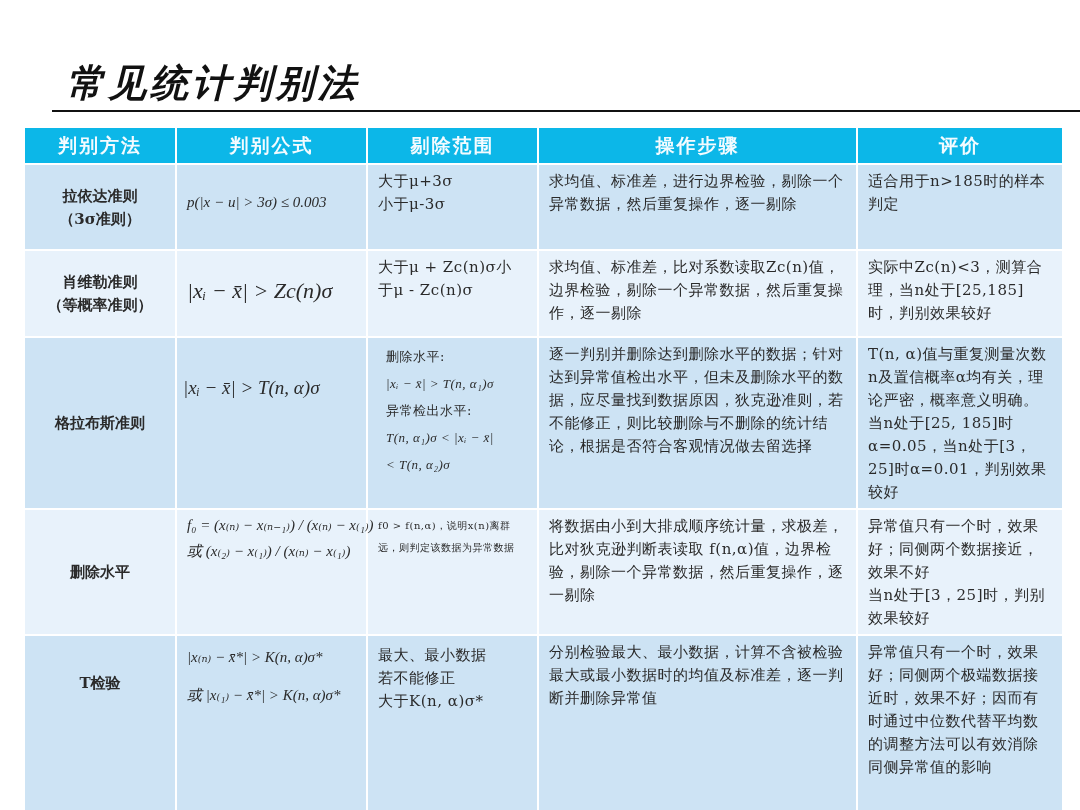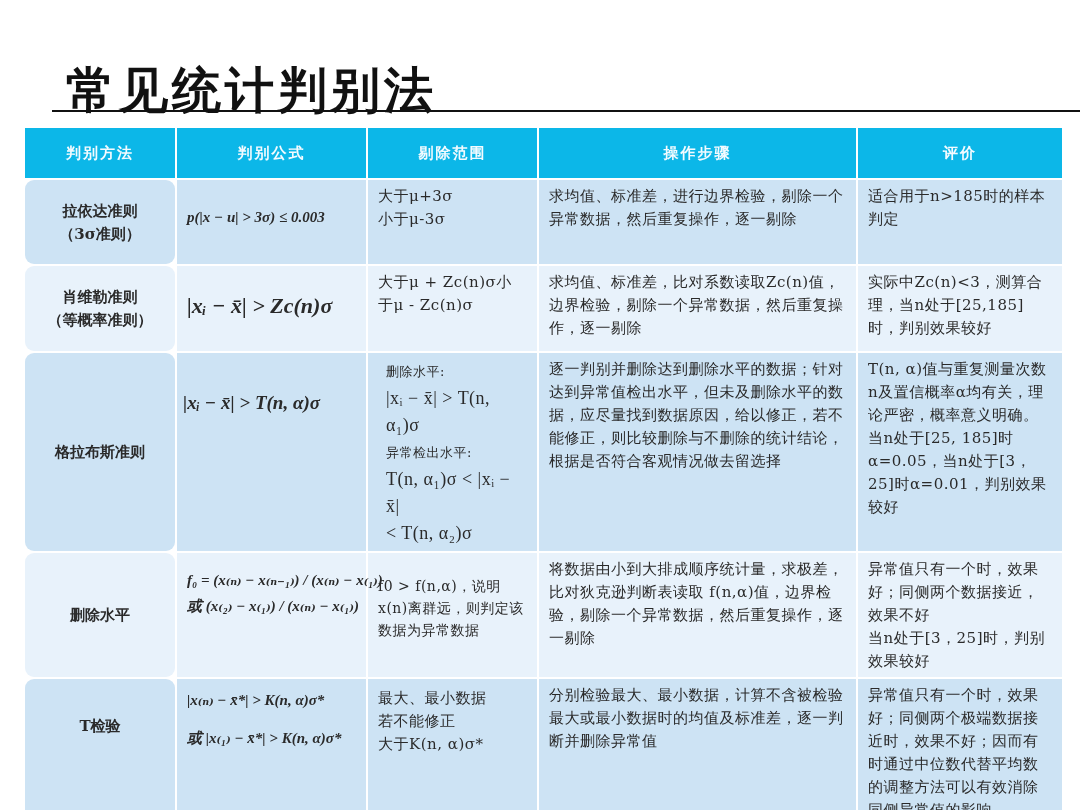--- a/index.html
+++ b/index.html
@@ -12,9 +12,10 @@
     }
     .title {
       position: absolute; left: 66px; top: 58px;
-      font-size: 49px; font-weight: bold; letter-spacing: 4px;
+      font-size: 38px; font-weight: bold; letter-spacing: 4px;
       font-family: "DejaVu Serif", serif;
       color: #111;
+      font-style: italic;
     }
     .title-rule {
       position: absolute; left: 52px; top: 110px; width: 1028px; height: 2px;

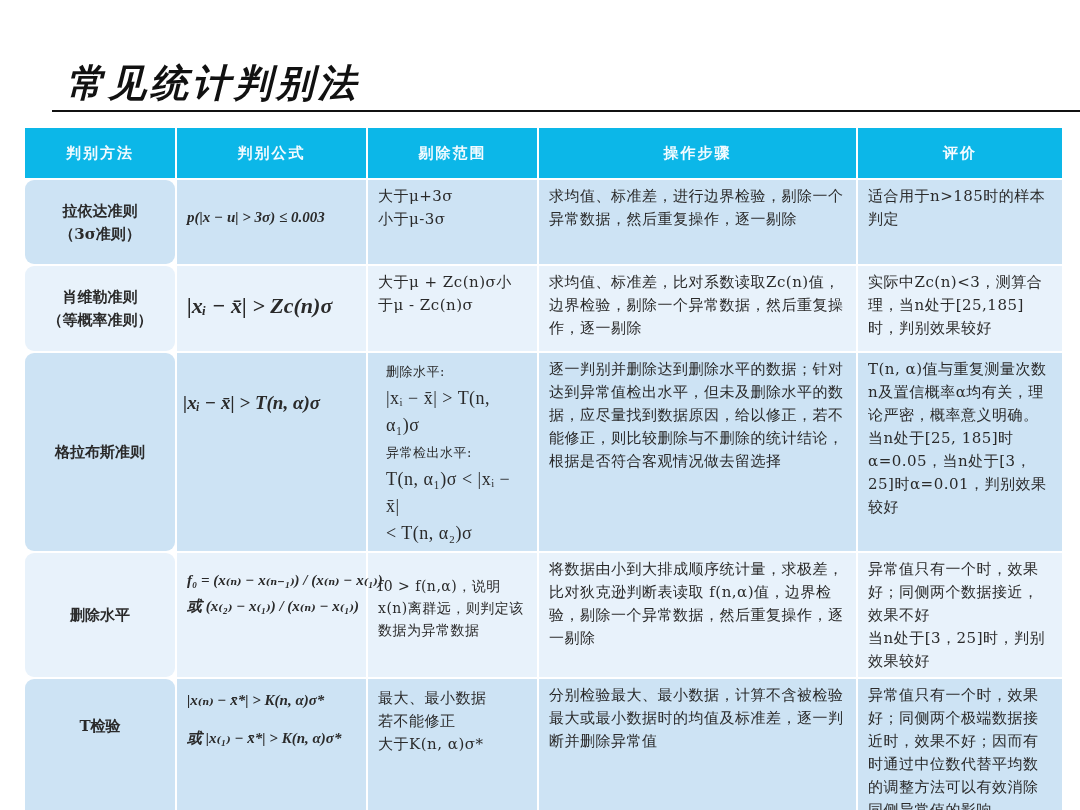--- a/index.html
+++ b/index.html
@@ -31,8 +31,8 @@
     table.grid th {
       background: #0cb7e8;
       color: #f3fbff;
-      height: 50px;
-      font-size: 15px; font-weight: bold; letter-spacing: 2px;
+      height: 35px;
+      font-size: 19px; font-weight: bold; letter-spacing: 2px;
       font-family: "DejaVu Serif", serif;
       text-align: center; vertical-align: middle;
       padding: 0;

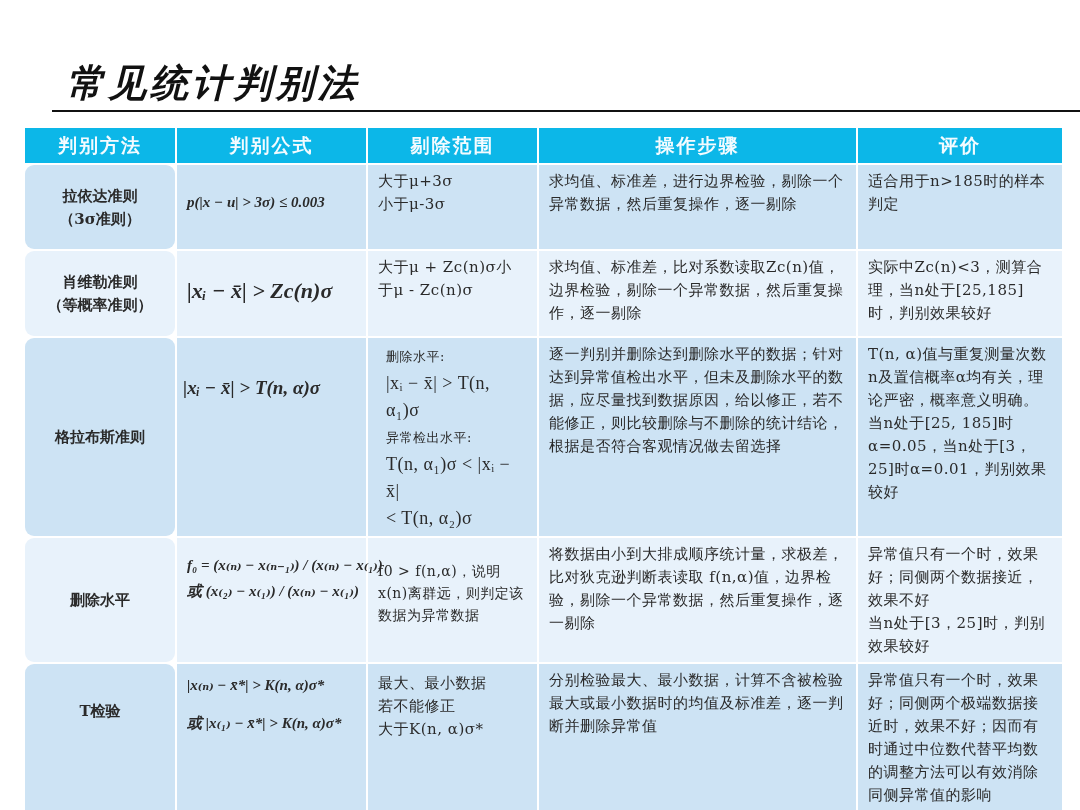--- a/index.html
+++ b/index.html
@@ -47,7 +47,7 @@
     tr.light td { background: #e8f2fb; }
     td.method {
       text-align: center; vertical-align: middle !important;
-      font-weight: bold; font-size: 17px; line-height: 37px; color: #111; border-radius: 9px;
+      font-weight: bold; font-size: 17px; line-height: 37px; color: #111;
     }
     td.formula {
       font-family: "Liberation Serif", "DejaVu Serif", serif;

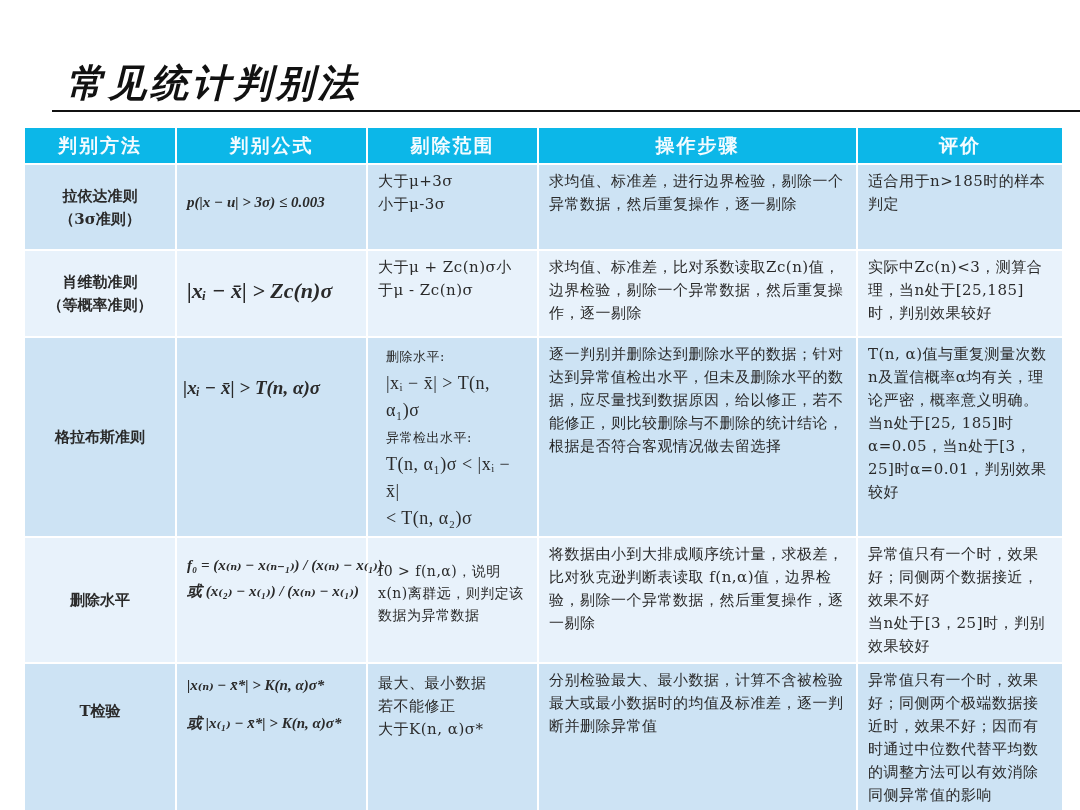--- a/index.html
+++ b/index.html
@@ -51,7 +51,7 @@
     }
     td.formula {
       font-family: "Liberation Serif", "DejaVu Serif", serif;
-      color: #111; font-style: italic; font-weight: bold;
+      color: #111; font-style: italic;
     }
     .f-line { white-space: nowrap; }
     .f-big { font-size: 22px; }

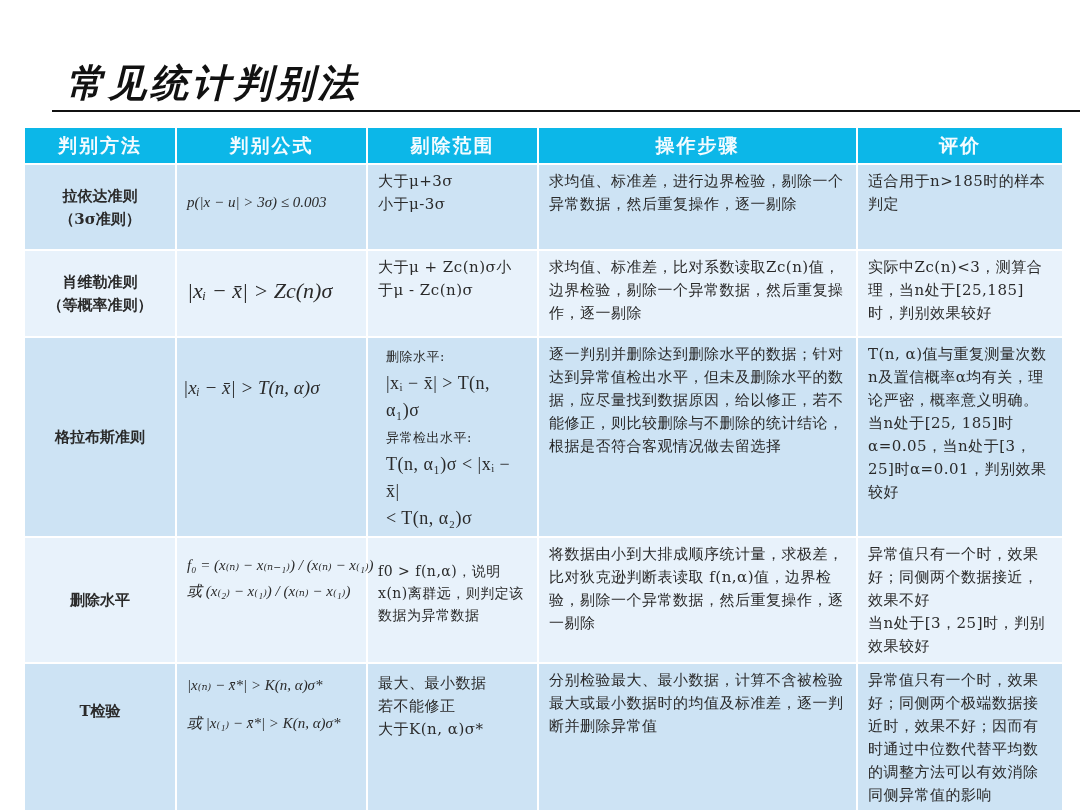--- a/index.html
+++ b/index.html
@@ -130,7 +130,7 @@
         <div class="math">T(n, α₁)σ &lt; |xᵢ − x̄|</div>
         <div class="math">&lt; T(n, α₂)σ</div>
       </td>
-      <td class="steps">逐一判别并删除达到删除水平的数据；针对达到异常值检出水平，但未及删除水平的数据，应尽量找到数据原因，给以修正，若不能修正，则比较删除与不删除的统计结论，根据是否符合客观情况做去留选择</td>
+      <td class="steps">逐一判别并删除达到删除水平的数据；针对达到异常值检出水平，但未及删除水平的数据，应尽量找到数据原因，狄克逊准则，若不能修正，则比较删除与不删除的统计结论，根据是否符合客观情况做去留选择</td>
       <td class="eval">T(n, α)值与重复测量次数n及置信概率α均有关，理论严密，概率意义明确。当n处于[25, 185]时α=0.05，当n处于[3，25]时α=0.01，判别效果较好</td>
     </tr>
 

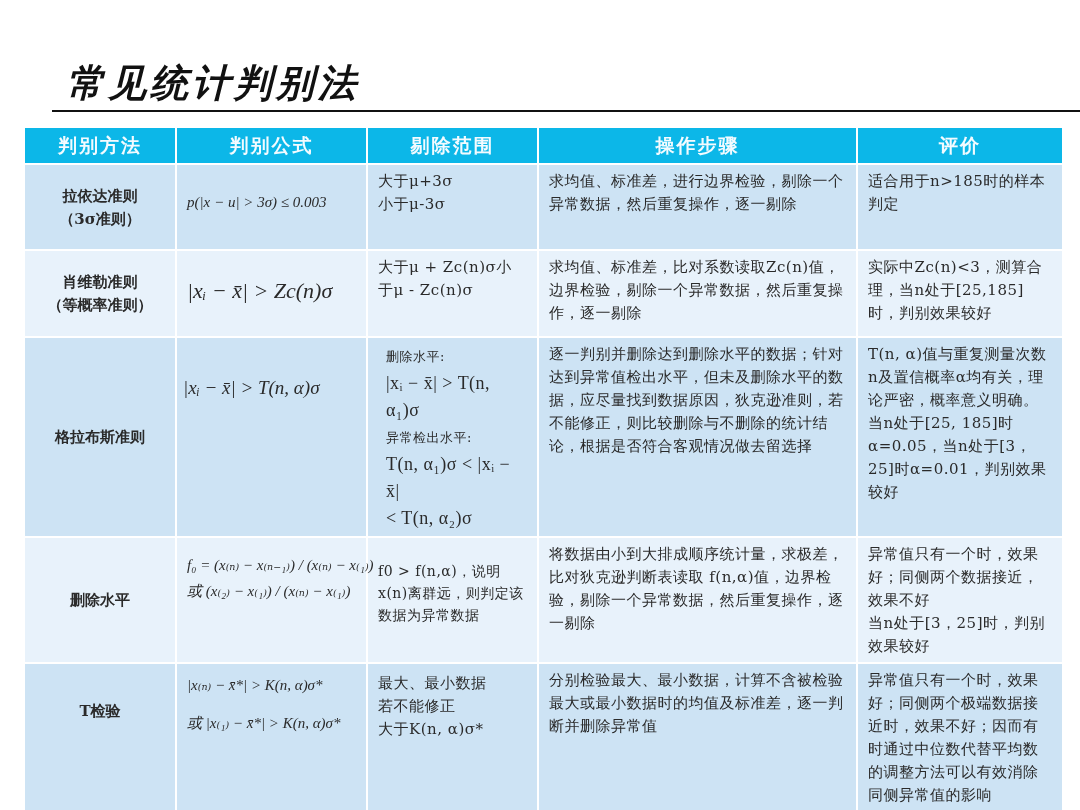--- a/index.html
+++ b/index.html
@@ -57,7 +57,7 @@
     .f-big { font-size: 22px; }
     .f-mid { font-size: 19px; text-align: right; }
     .f-sm { font-size: 15px; }
-    td.range .math { font-family: "Liberation Serif", serif; font-size: 18px; }
+    td.range .math { font-family: "Liberation Serif", serif; font-style: italic; font-size: 13px; }
     td.eval, td.steps, td.range { letter-spacing: 0.5px; margin-left: 31px; }
   </style>
 </head>

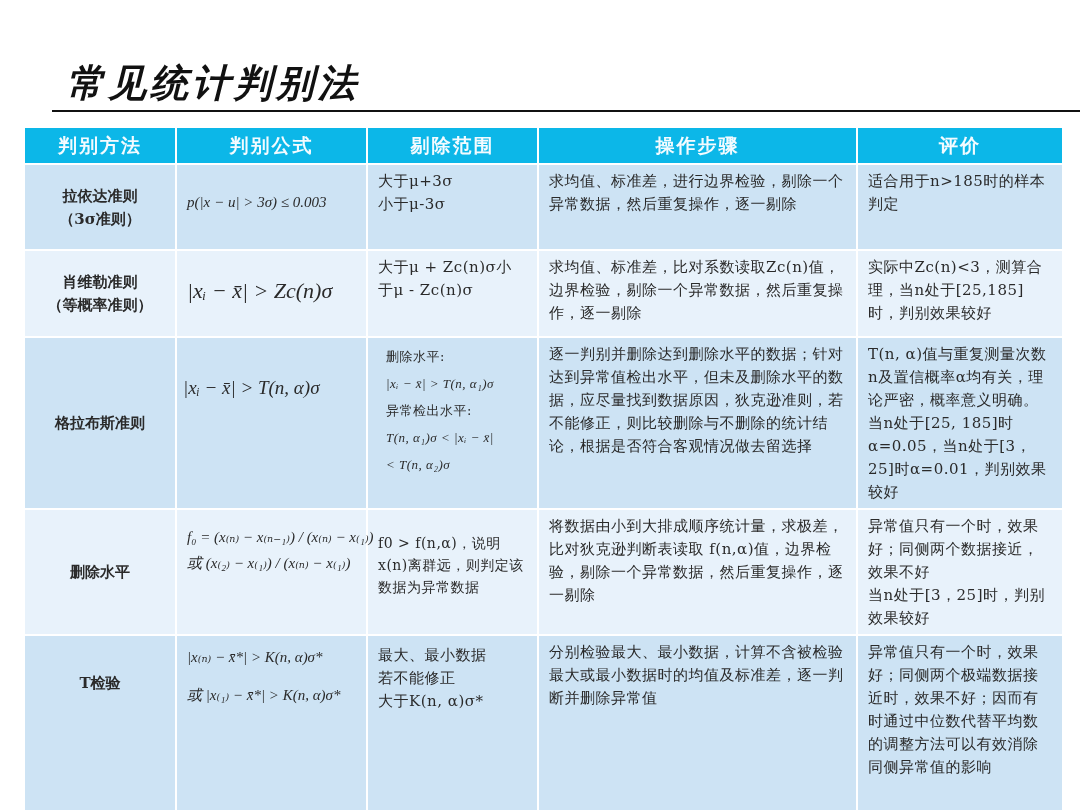--- a/index.html
+++ b/index.html
@@ -138,7 +138,7 @@
       <td class="method">
         <div>删除水平</div>
       </td>
-      <td class="formula" style="padding-top:14px;line-height:26px">
+      <td class="formula" style="padding-top:2px;line-height:26px">
         <div class="f-line f-sm">f₀ = (x₍ₙ₎ − x₍ₙ₋₁₎) / (x₍ₙ₎ − x₍₁₎)</div>
         <div class="f-line f-sm">或 (x₍₂₎ − x₍₁₎) / (x₍ₙ₎ − x₍₁₎)</div>
       </td>

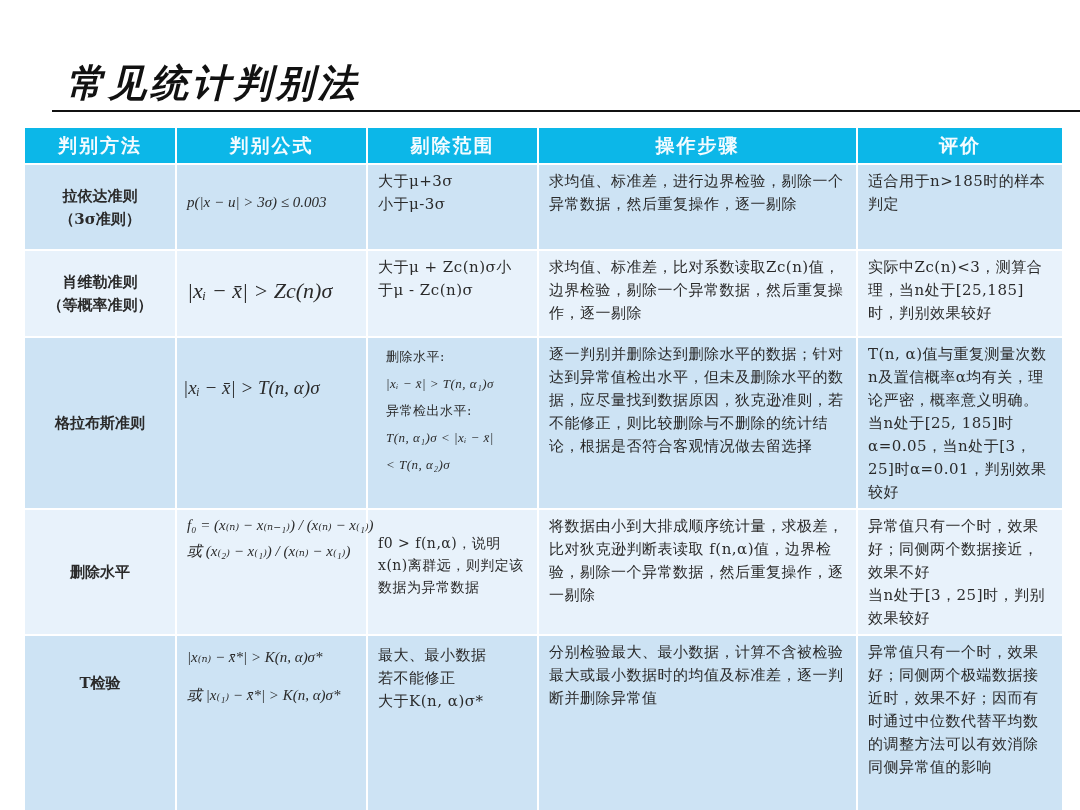--- a/index.html
+++ b/index.html
@@ -142,7 +142,7 @@
         <div class="f-line f-sm">f₀ = (x₍ₙ₎ − x₍ₙ₋₁₎) / (x₍ₙ₎ − x₍₁₎)</div>
         <div class="f-line f-sm">或 (x₍₂₎ − x₍₁₎) / (x₍ₙ₎ − x₍₁₎)</div>
       </td>
-      <td class="range" style="padding-top:22px;font-size:14px;line-height:22px">
+      <td class="range" style="padding-top:5px;font-size:10px;line-height:22px">
         <div>f0 &gt; f(n,α)，说明x(n)离群远，则判定该数据为异常数据</div>
       </td>
       <td class="steps">将数据由小到大排成顺序统计量，求极差，比对狄克逊判断表读取 f(n,α)值，边界检验，剔除一个异常数据，然后重复操作，逐一剔除</td>

